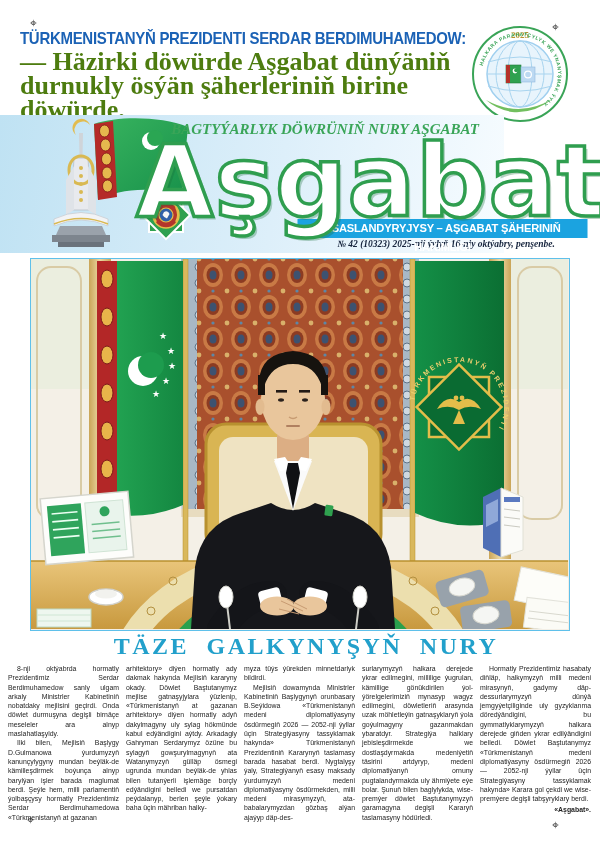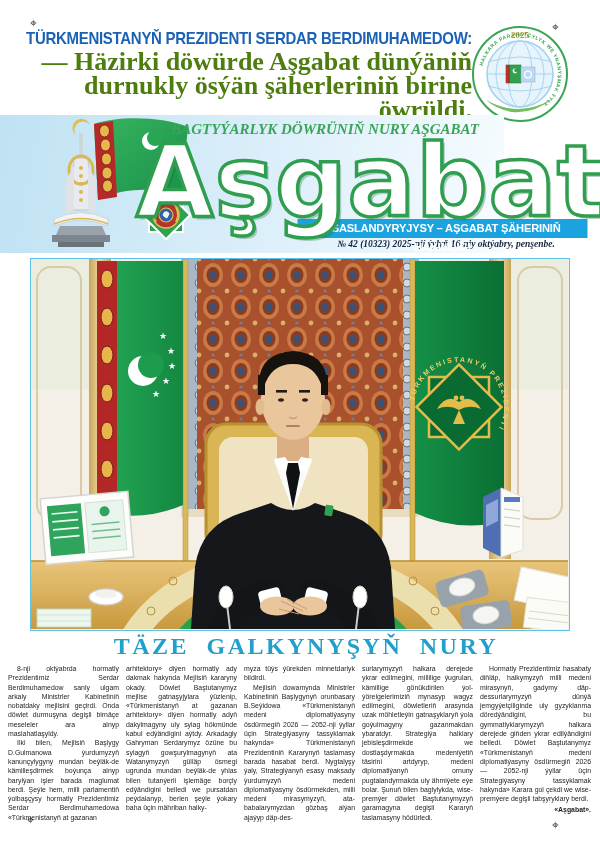--- a/index.html
+++ b/index.html
@@ -9,7 +9,7 @@
   .cropmark{position:absolute;font-size:12px;color:#3a3a3a;font-family:"DejaVu Sans",sans-serif;}
 
   
-  #banner{left:20px;top:28px;width:452px;text-align:right;}
+  #banner{left:20px;top:28px;width:452px;text-align:left;}
   #banner-line1{font-family:"Liberation Sans",sans-serif;font-weight:bold;font-size:15px;
                 letter-spacing:-0.3px;color:#1b62b5;transform:scaleY(1.12);transform-origin:top;}
   .banner-green{font-family:"Liberation Serif",serif;font-weight:bold;font-size:26px;

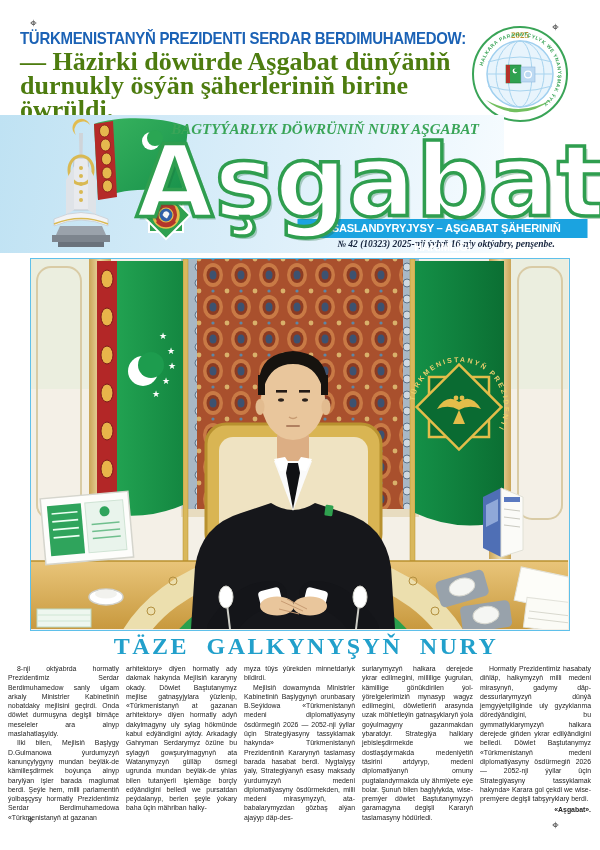--- a/index.html
+++ b/index.html
@@ -58,7 +58,7 @@
   <div id="banner" class="abs">
     <div id="banner-line1">TÜRKMENISTANYŇ PREZIDENTI SERDAR BERDIMUHAMEDOW:</div>
     <div class="banner-green" style="margin-top:5px;">— Häzirki döwürde Aşgabat dünýäniň</div>
-    <div class="banner-green">durnukly ösýän şäherleriniň birine öwrüldi.</div>
+    <div class="banner-green">durnukly ösýän şäherleriniň birine döwürde.</div>
   </div>
 
   <svg class="abs" style="left:470px;top:24px;" width="100" height="100" viewBox="0 0 100 100">

